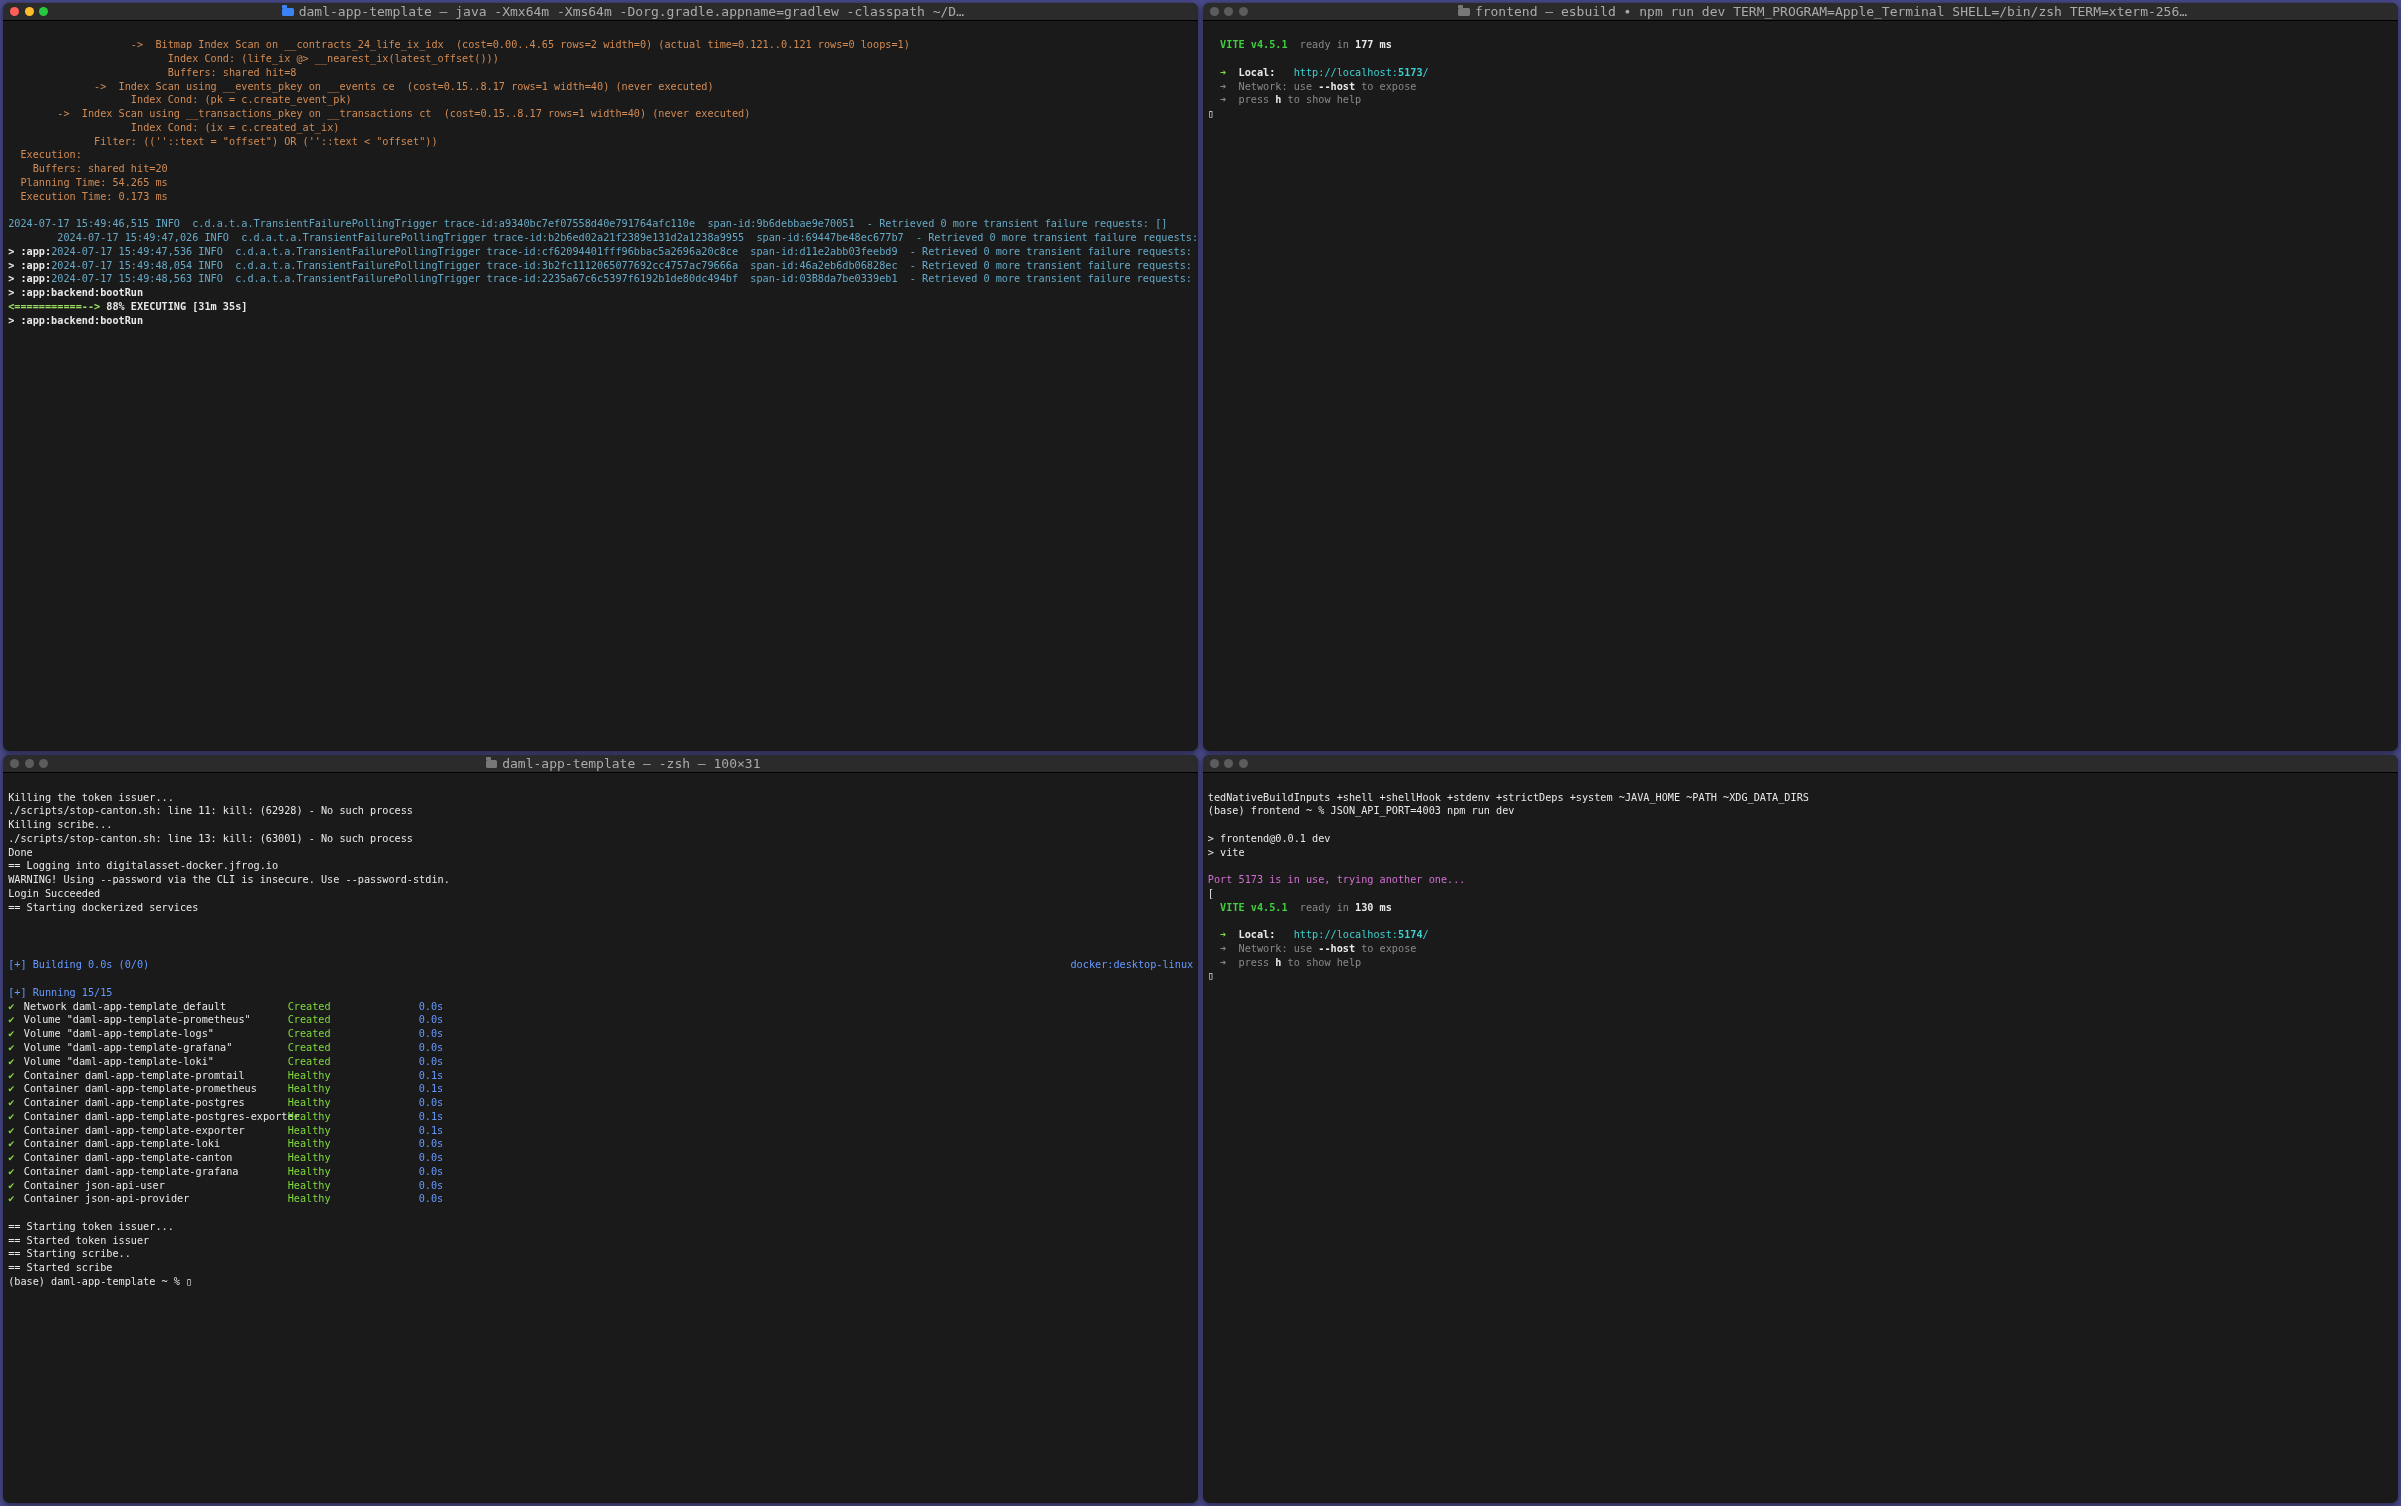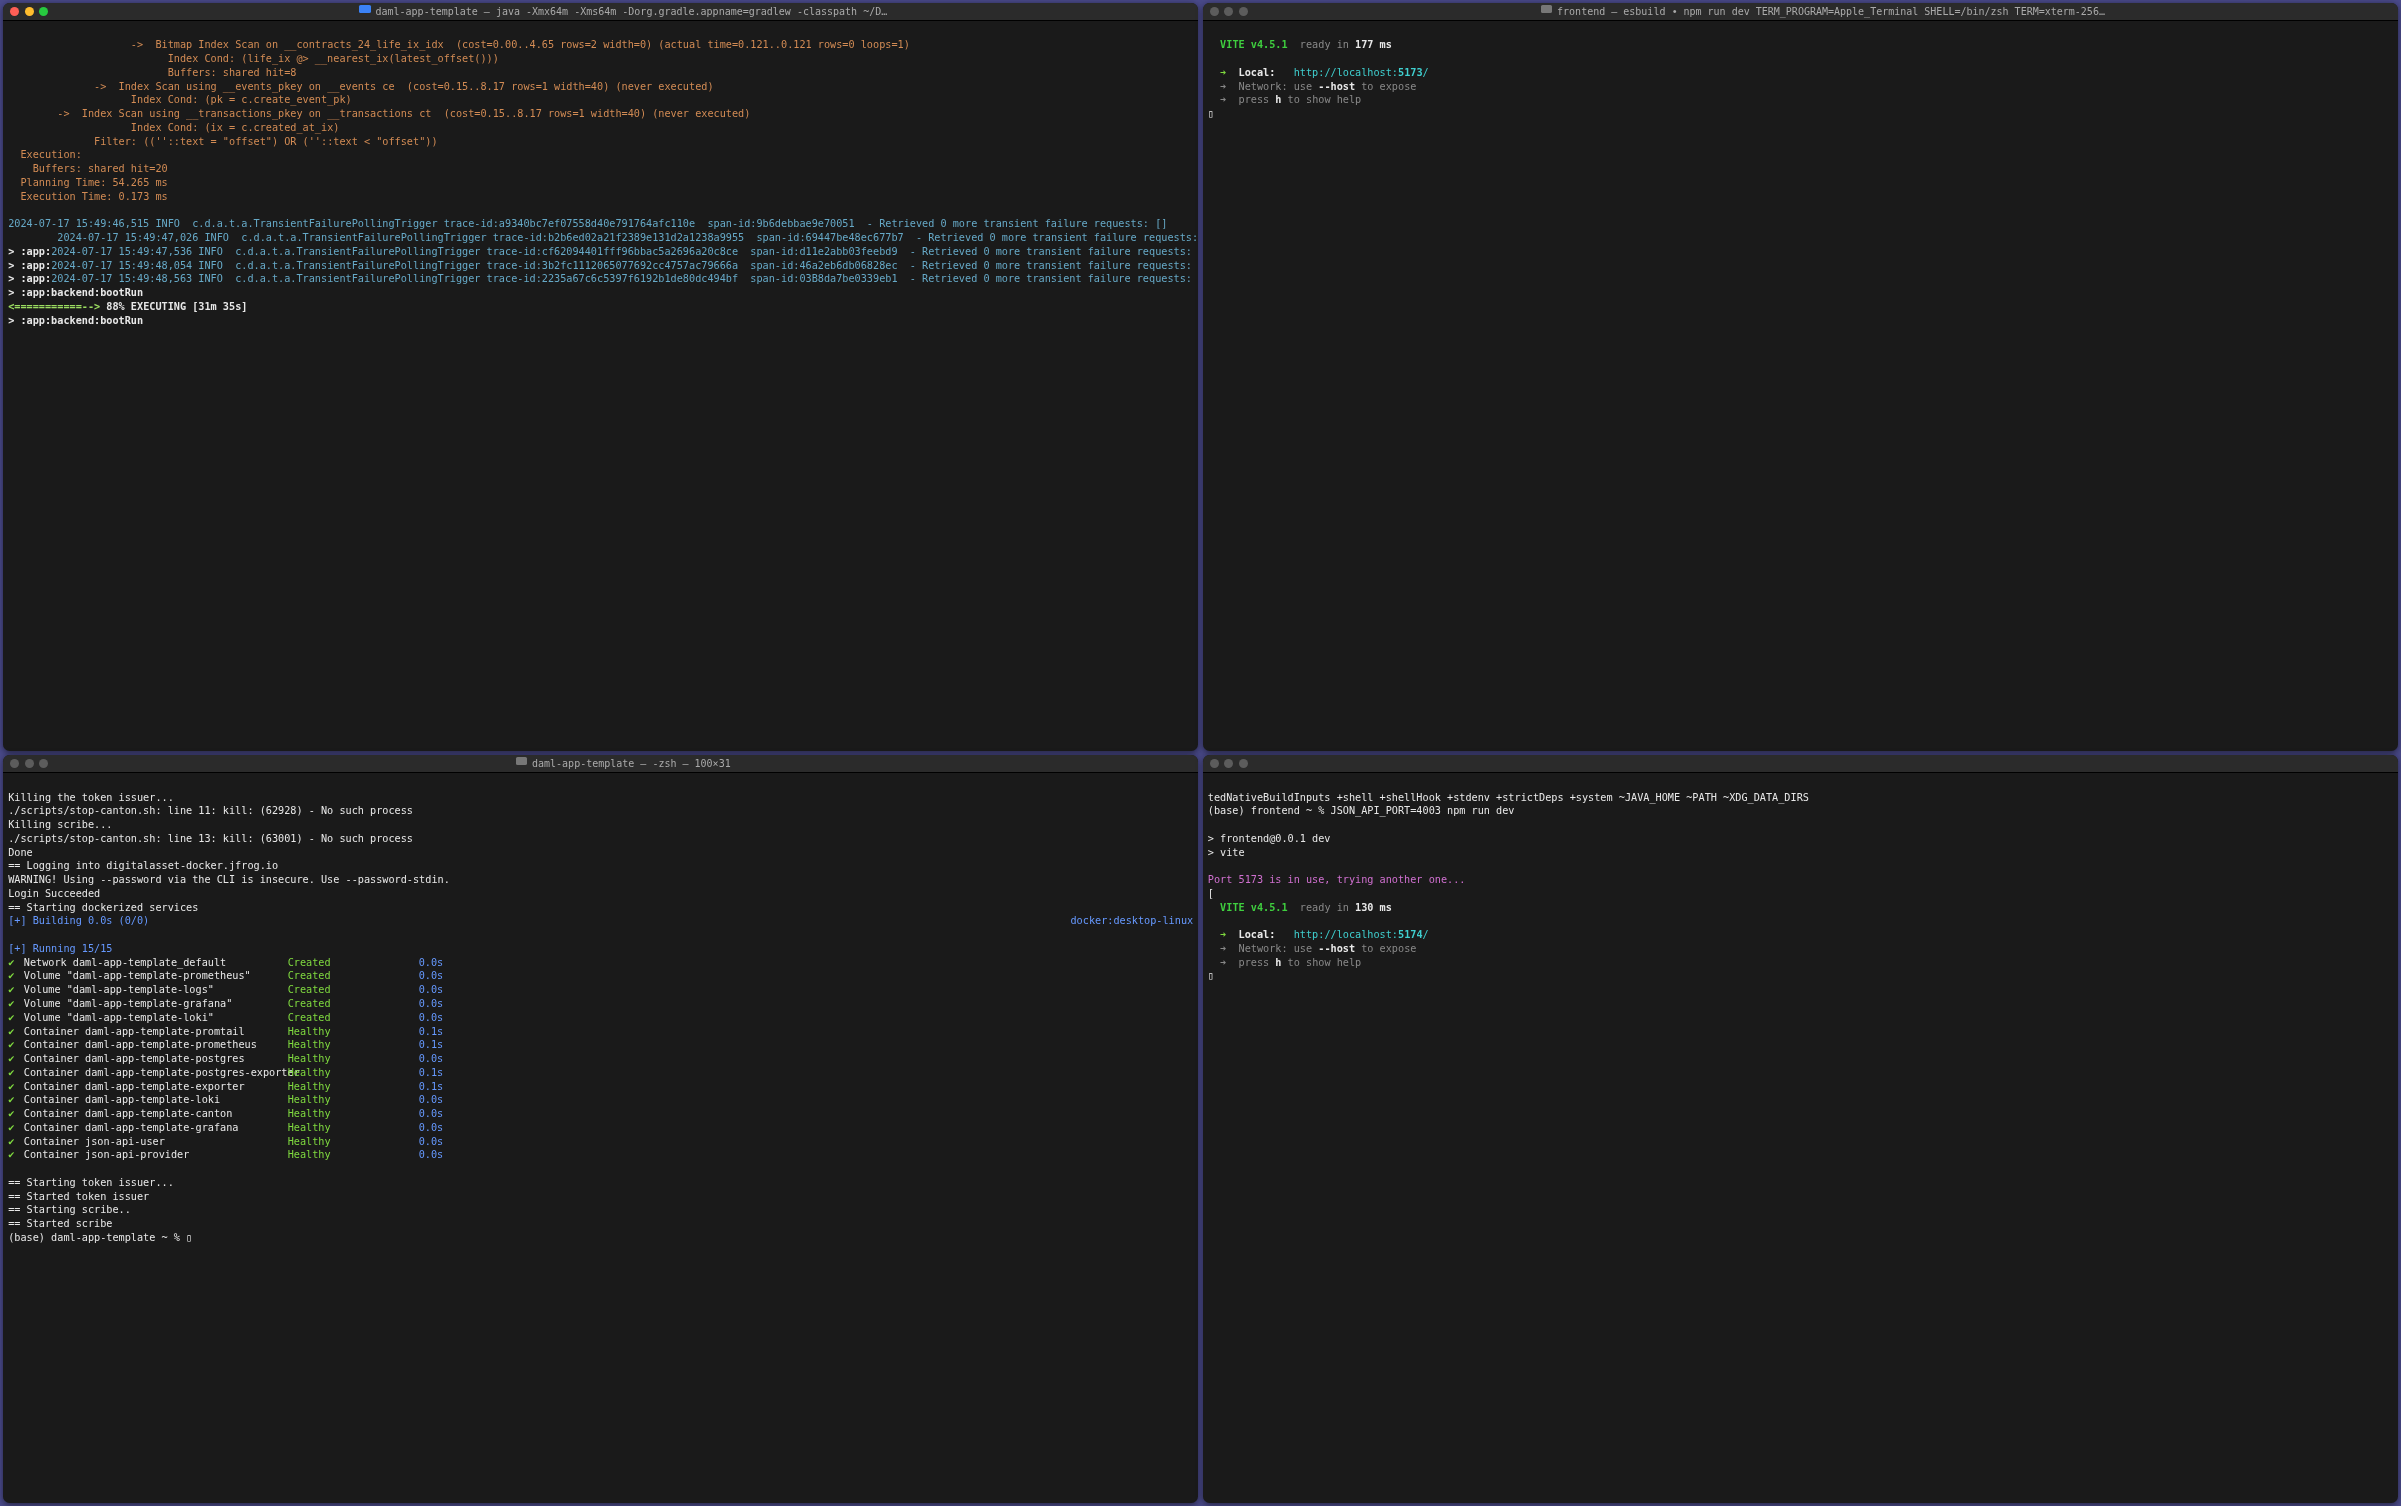--- a/index.html
+++ b/index.html
@@ -55,10 +55,11 @@
   .titlecenter {
     flex: 1;
     display: flex;
+    align-items: center;
     justify-content: center;
     gap: 4.9px;
     color: #aaa;
-    font-size: 10px;
+    font-size: 13px;
     white-space: nowrap;
     overflow: hidden;
     text-overflow: ellipsis;

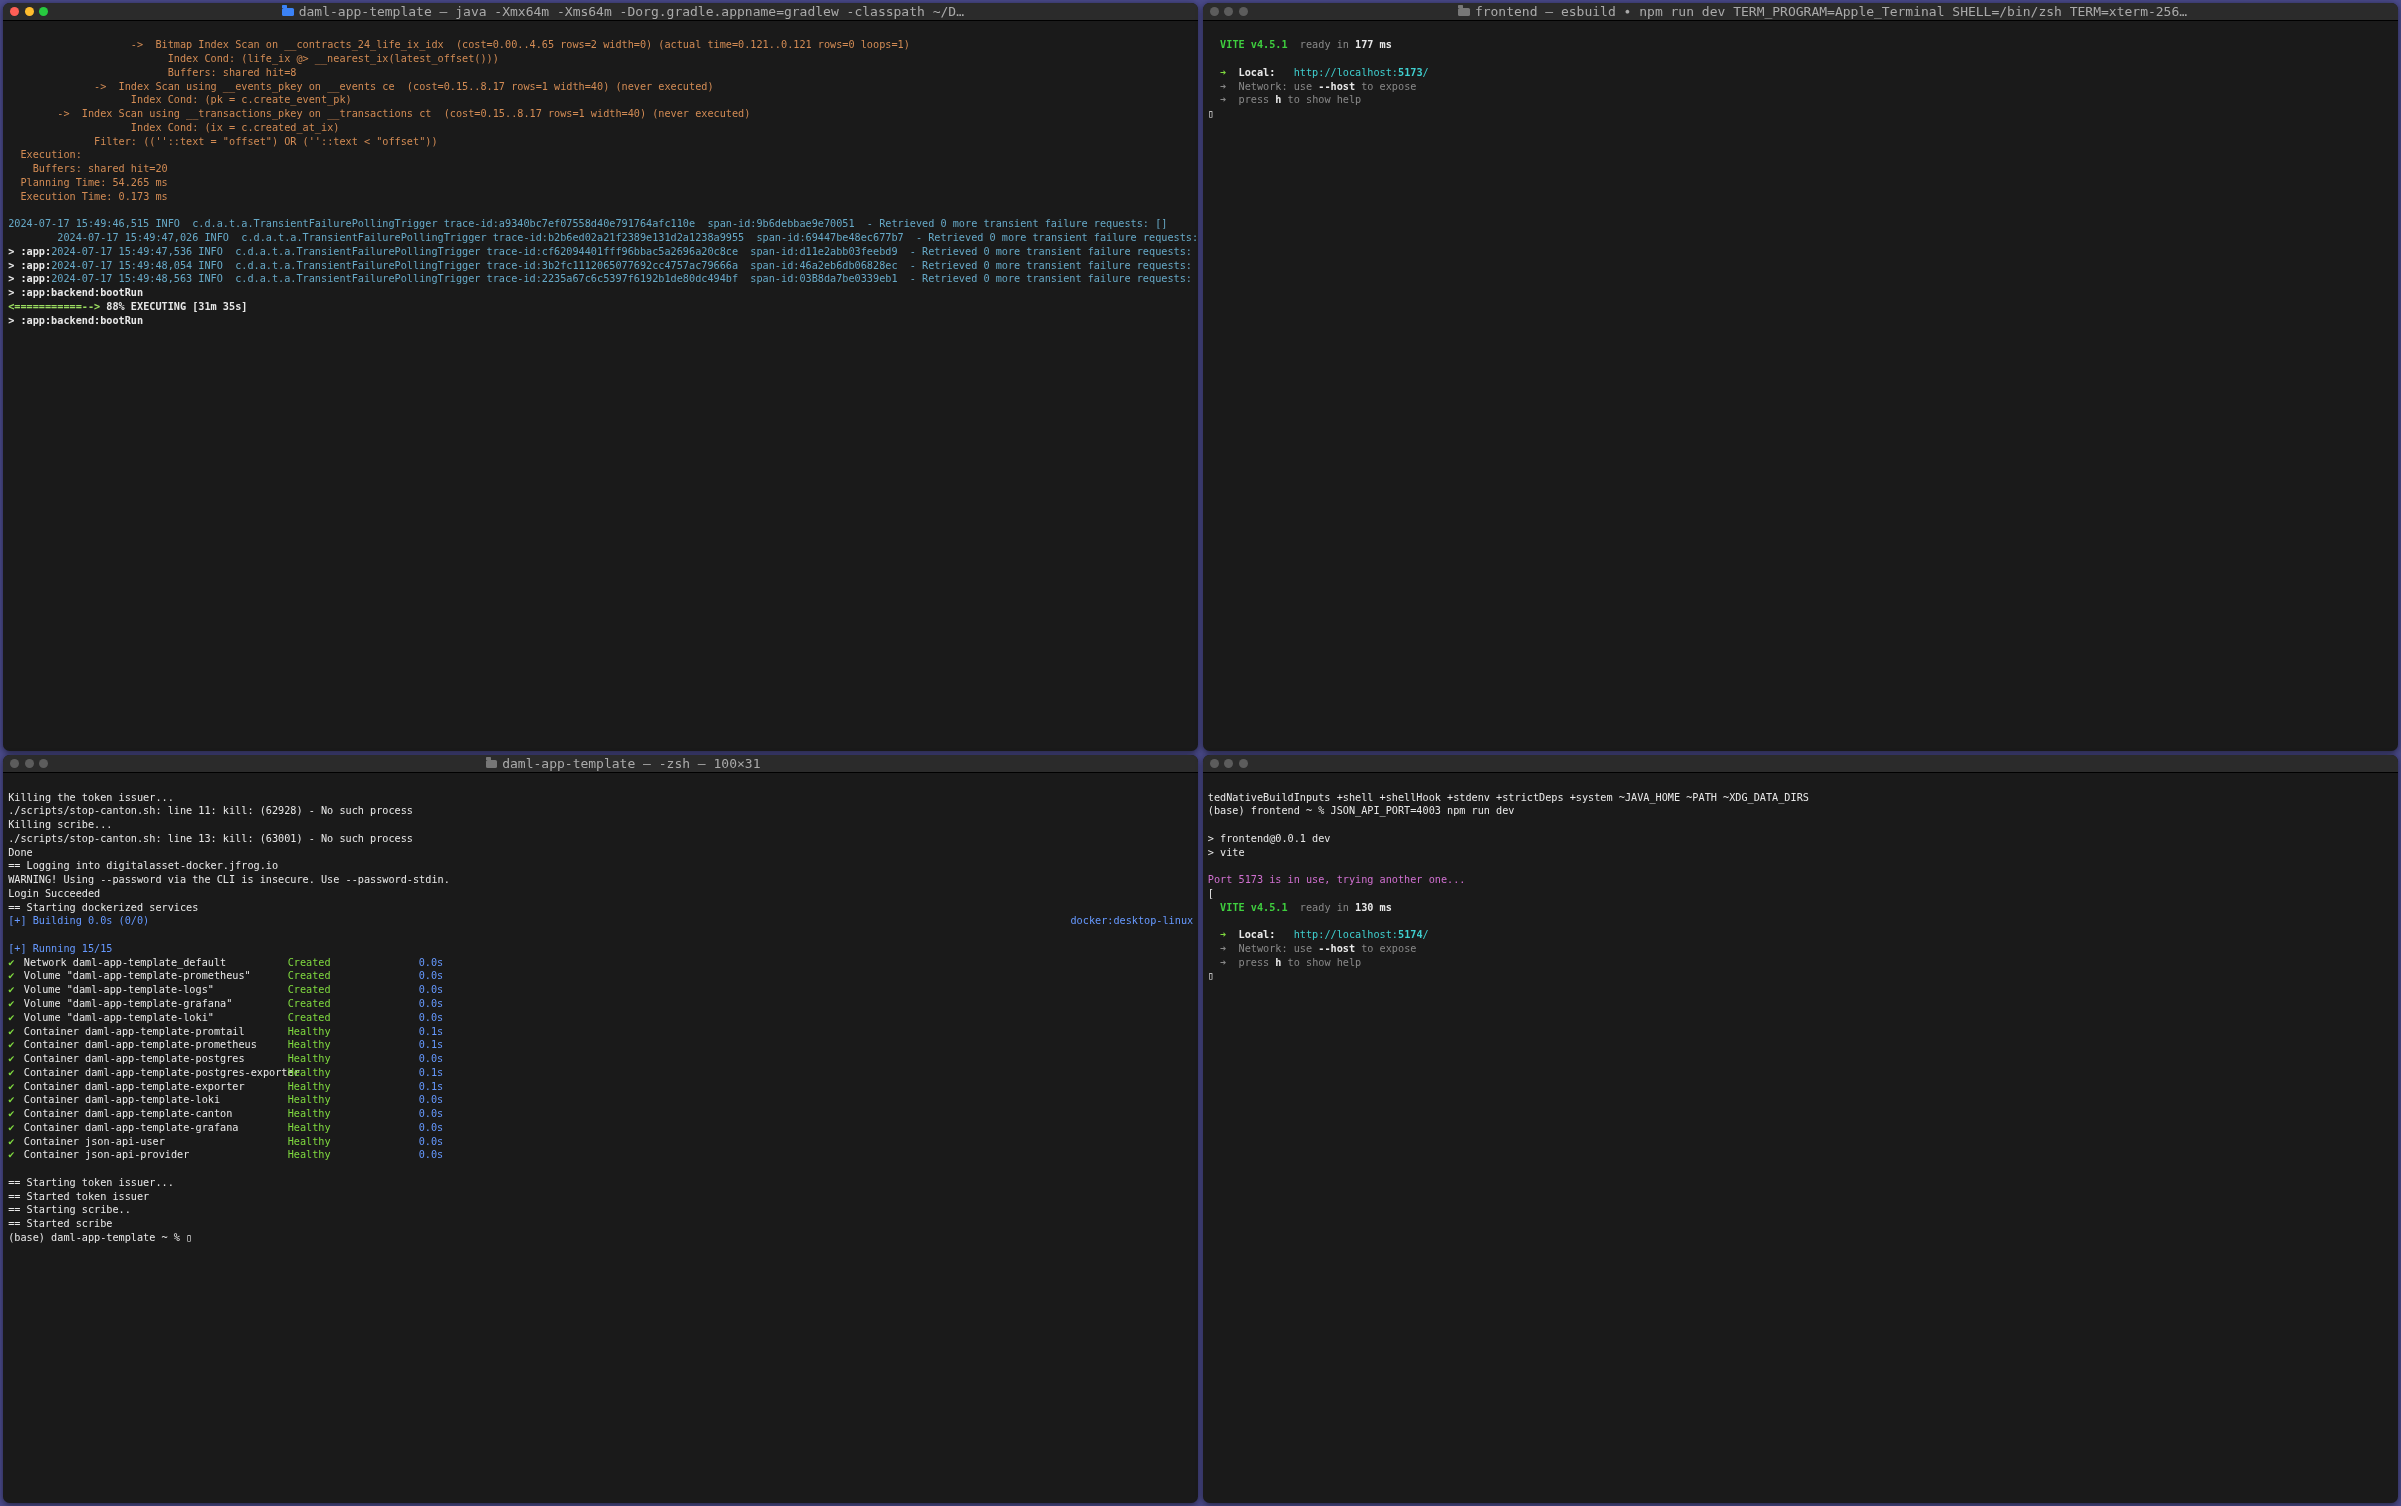--- a/index.html
+++ b/index.html
@@ -92,7 +92,7 @@
   .cyan { color: #66a9c7; }
   .white { color: #e8e8e8; }
   .grey { color: #888; }
-  .blue { color: #6699ff; }
+  .blue { color: #6699ff; margin-top: 44px; }
   .green { color: #7fd93f; }
   .greenb { color: #3fcf3f; font-weight: bold; }
   .lime { color: #9bdc60; }

